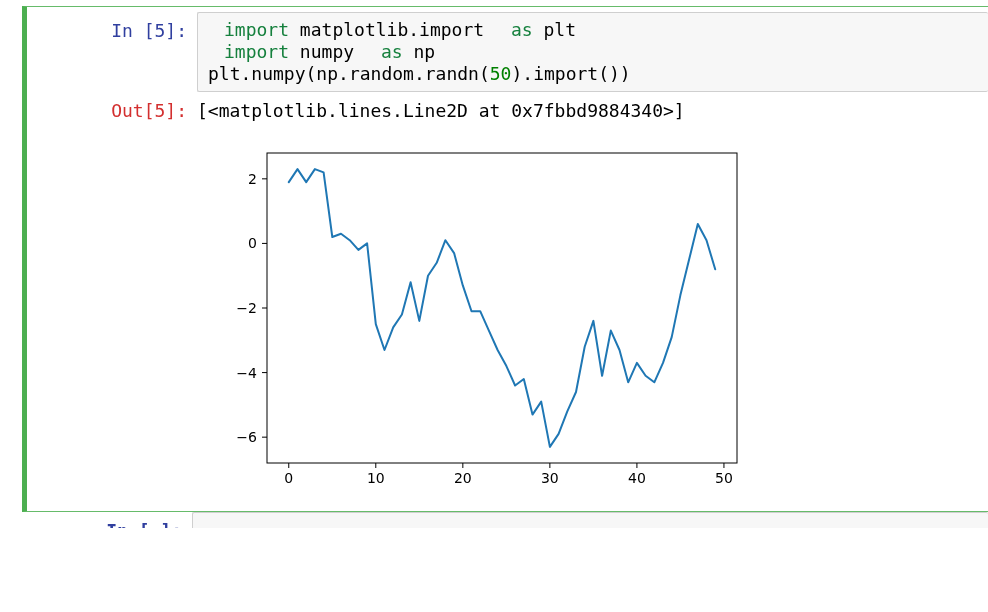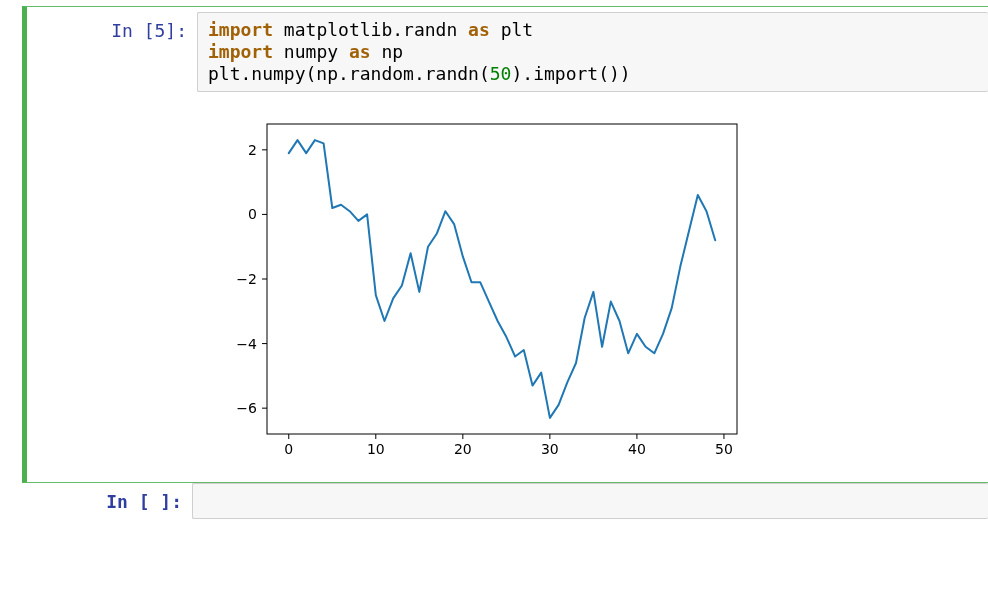--- a/index.html
+++ b/index.html
@@ -61,7 +61,7 @@
     white-space: pre;
     line-height: 22px;
   }
-  .k-key { color: #a16207; font-weight: bold; }
+  .k-key { color: #15803d; font-weight: normal; margin-left: 16px; }
   .k-mod { color: #000; }
   .k-num { color: #008000; }
   .output-text {

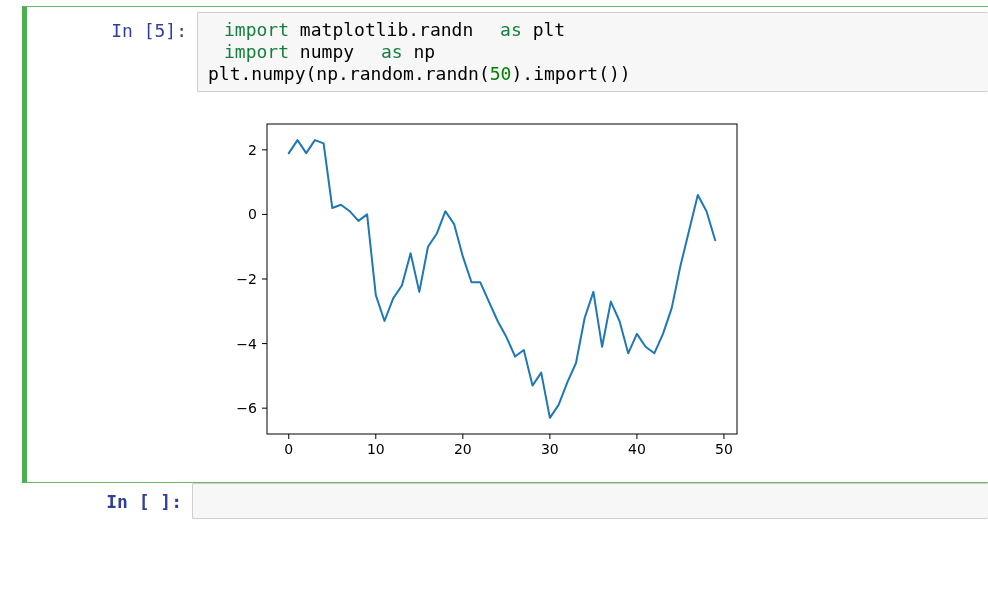--- a/index.html
+++ b/index.html
@@ -94,7 +94,7 @@
 
     <div class="row">
       <div class="prompt prompt-in">In [5]:</div>
-      <div class="input-area"><span class="k-key">import</span><span class="k-mod"> matplotlib.randn </span><span class="k-key">as</span><span class="k-mod"> plt</span><span>
+      <div class="input-area"><span class="k-key">import</span><span class="k-mod"> matplotlib.import </span><span class="k-key">as</span><span class="k-mod"> plt</span><span>
 </span><span class="k-key">import</span><span class="k-mod"> numpy </span><span class="k-key">as</span><span class="k-mod"> np</span><span>
 </span><span class="k-mod">plt.numpy(np.random.randn(</span><span class="k-num">50</span><span class="k-mod">).import())</span></div>
     </div>

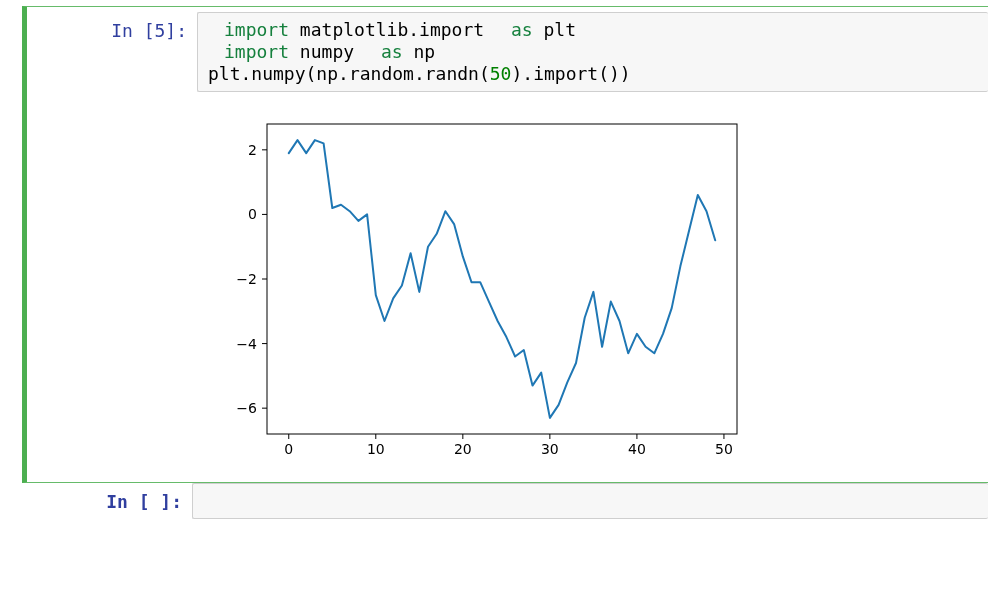--- a/index.html
+++ b/index.html
@@ -99,6 +99,10 @@
 </span><span class="k-mod">plt.numpy(np.random.randn(</span><span class="k-num">50</span><span class="k-mod">).import())</span></div>
     </div>
 
+    <div class="row">
+      <div class="prompt prompt-out">Out[5]:</div>
+      <div class="output-text">[&lt;matplotlib.lines.Line2D at 0x7fbbd9884340&gt;]</div>
+    </div>
 
     <div class="row">
       <div class="prompt"></div>

